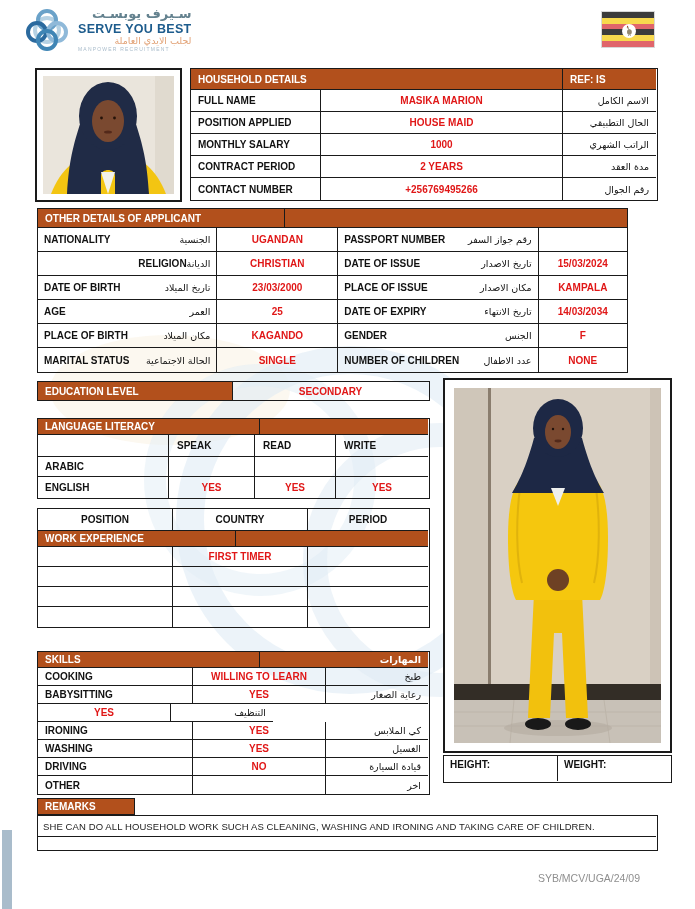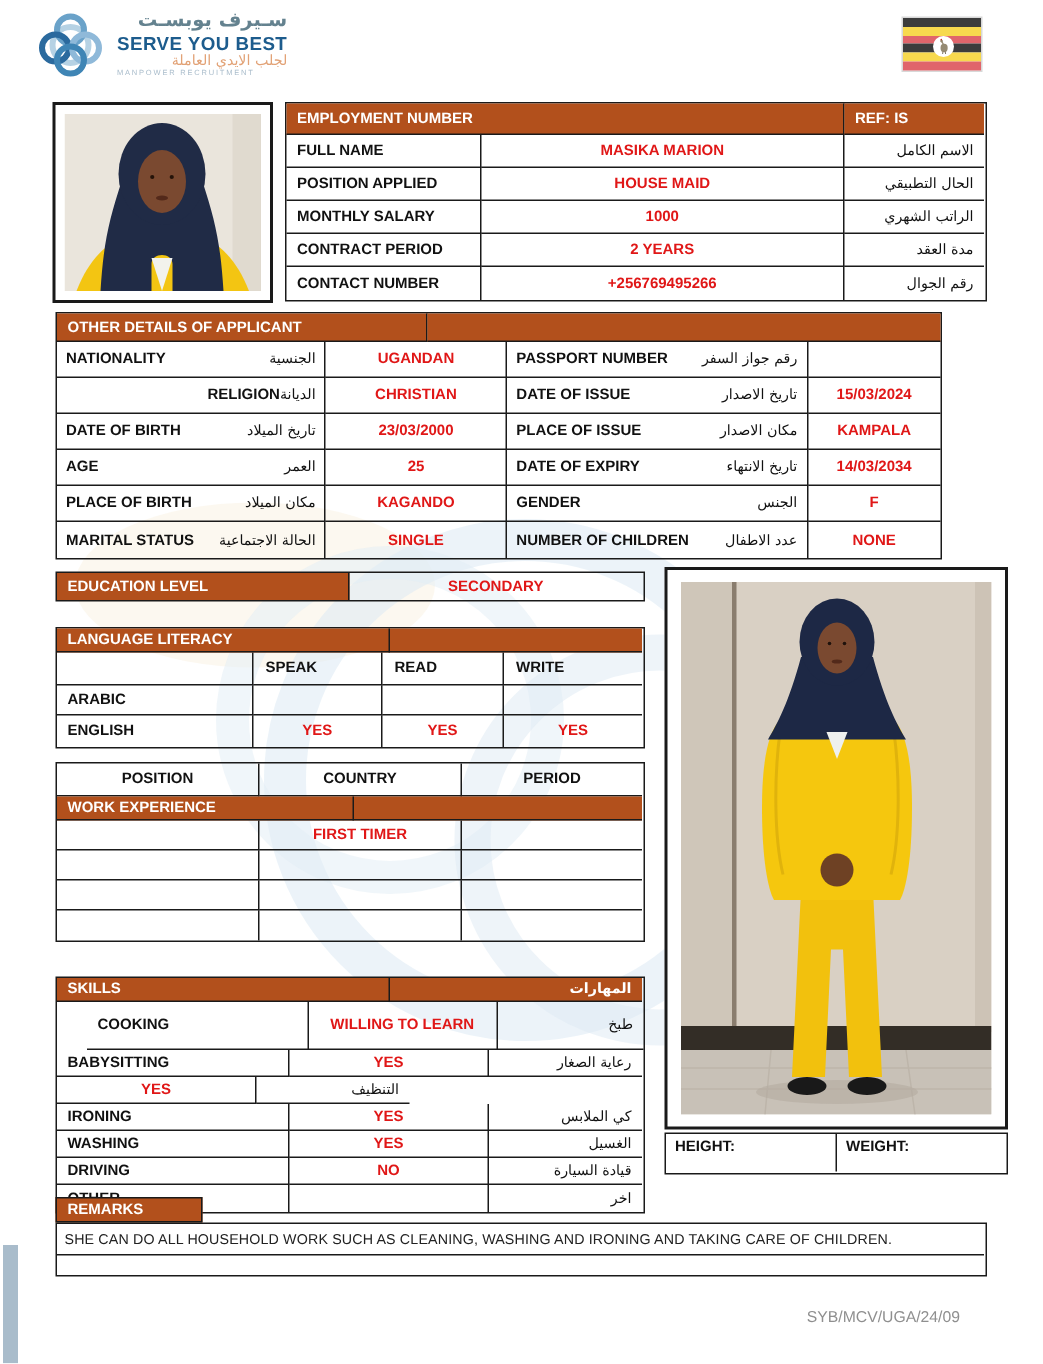--- a/index.html
+++ b/index.html
@@ -129,7 +129,7 @@
 
   <div class="tbl z" style="left:190px; top:68px; width:468px;">
     <div class="row" style="height:21px;">
-      <div class="cell band-cell pad7" style="width:372px;">EMPLOYMENT NUMBER</div>
+      <div class="cell band-cell pad7" style="width:372px;">HOUSEHOLD DETAILS</div>
       <div class="cell band-cell pad7" style="width:93px;">REF: IS</div>
     </div>
     <div class="row" style="height:22px;">

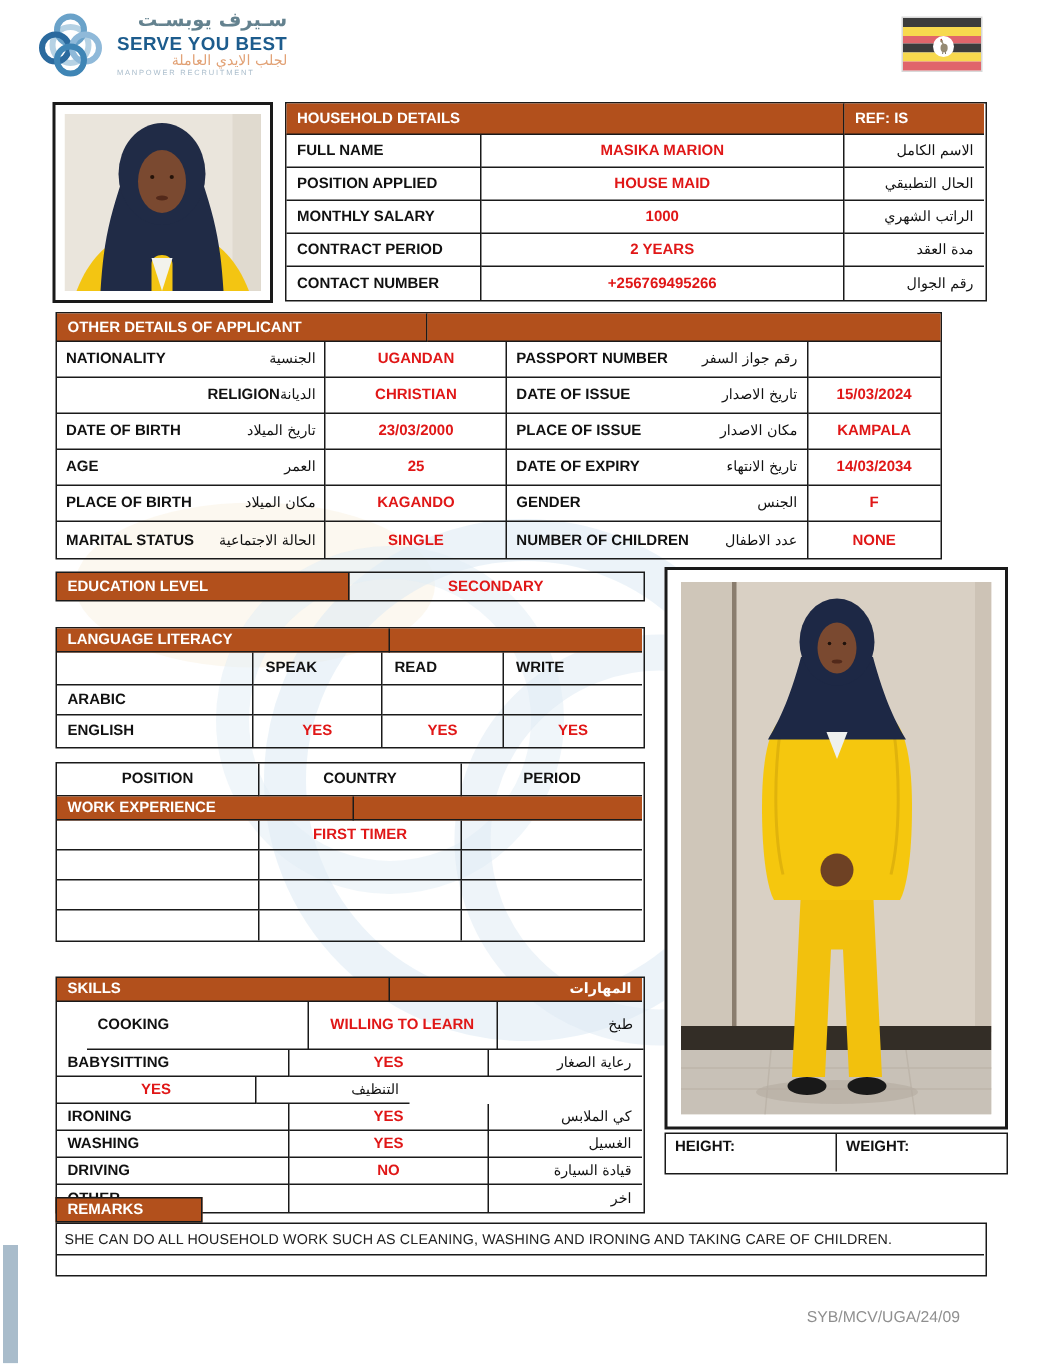--- a/index.html
+++ b/index.html
@@ -313,7 +313,7 @@
       <div class="cell band-cell pad7" style="width:222px;">SKILLS</div>
       <div class="cell band-cell arc" style="width:168px; color:#fff;">المهارات</div>
     </div>
-    <div class="row" style="height:32px;margin-left:20px;">
+    <div class="row" style="height:18px;">
       <div class="cell lbl" style="width:155px;">COOKING</div>
       <div class="cell val" style="width:133px;">WILLING TO LEARN</div>
       <div class="cell arc" style="width:102px;">طبخ</div>

